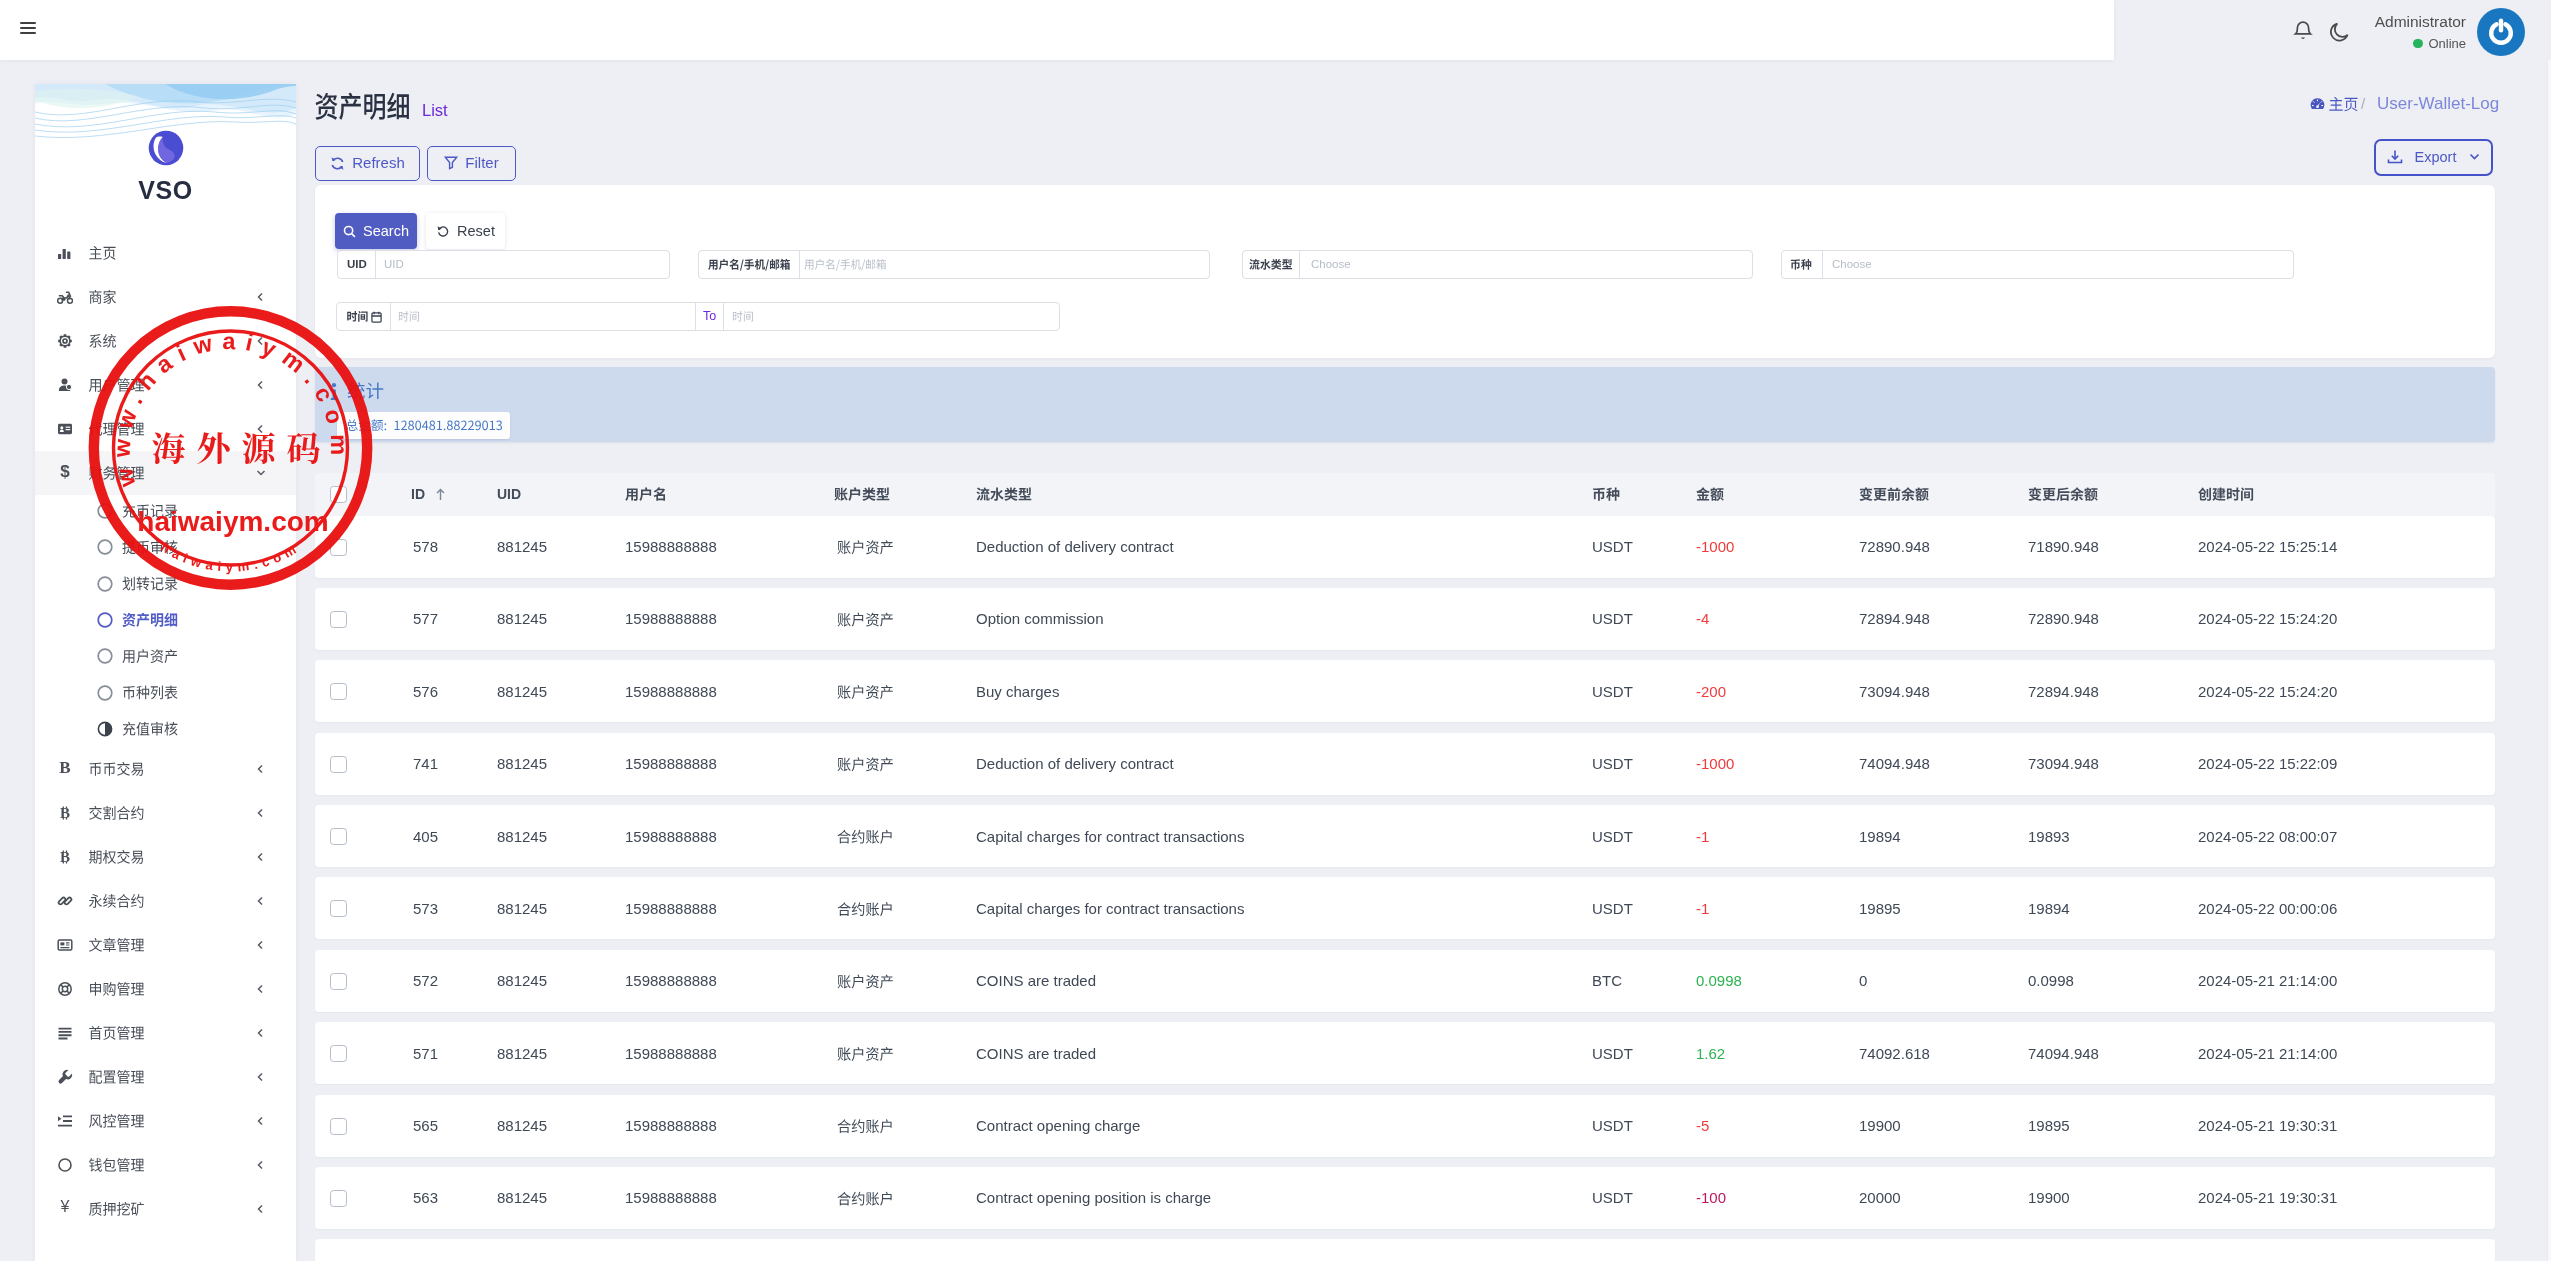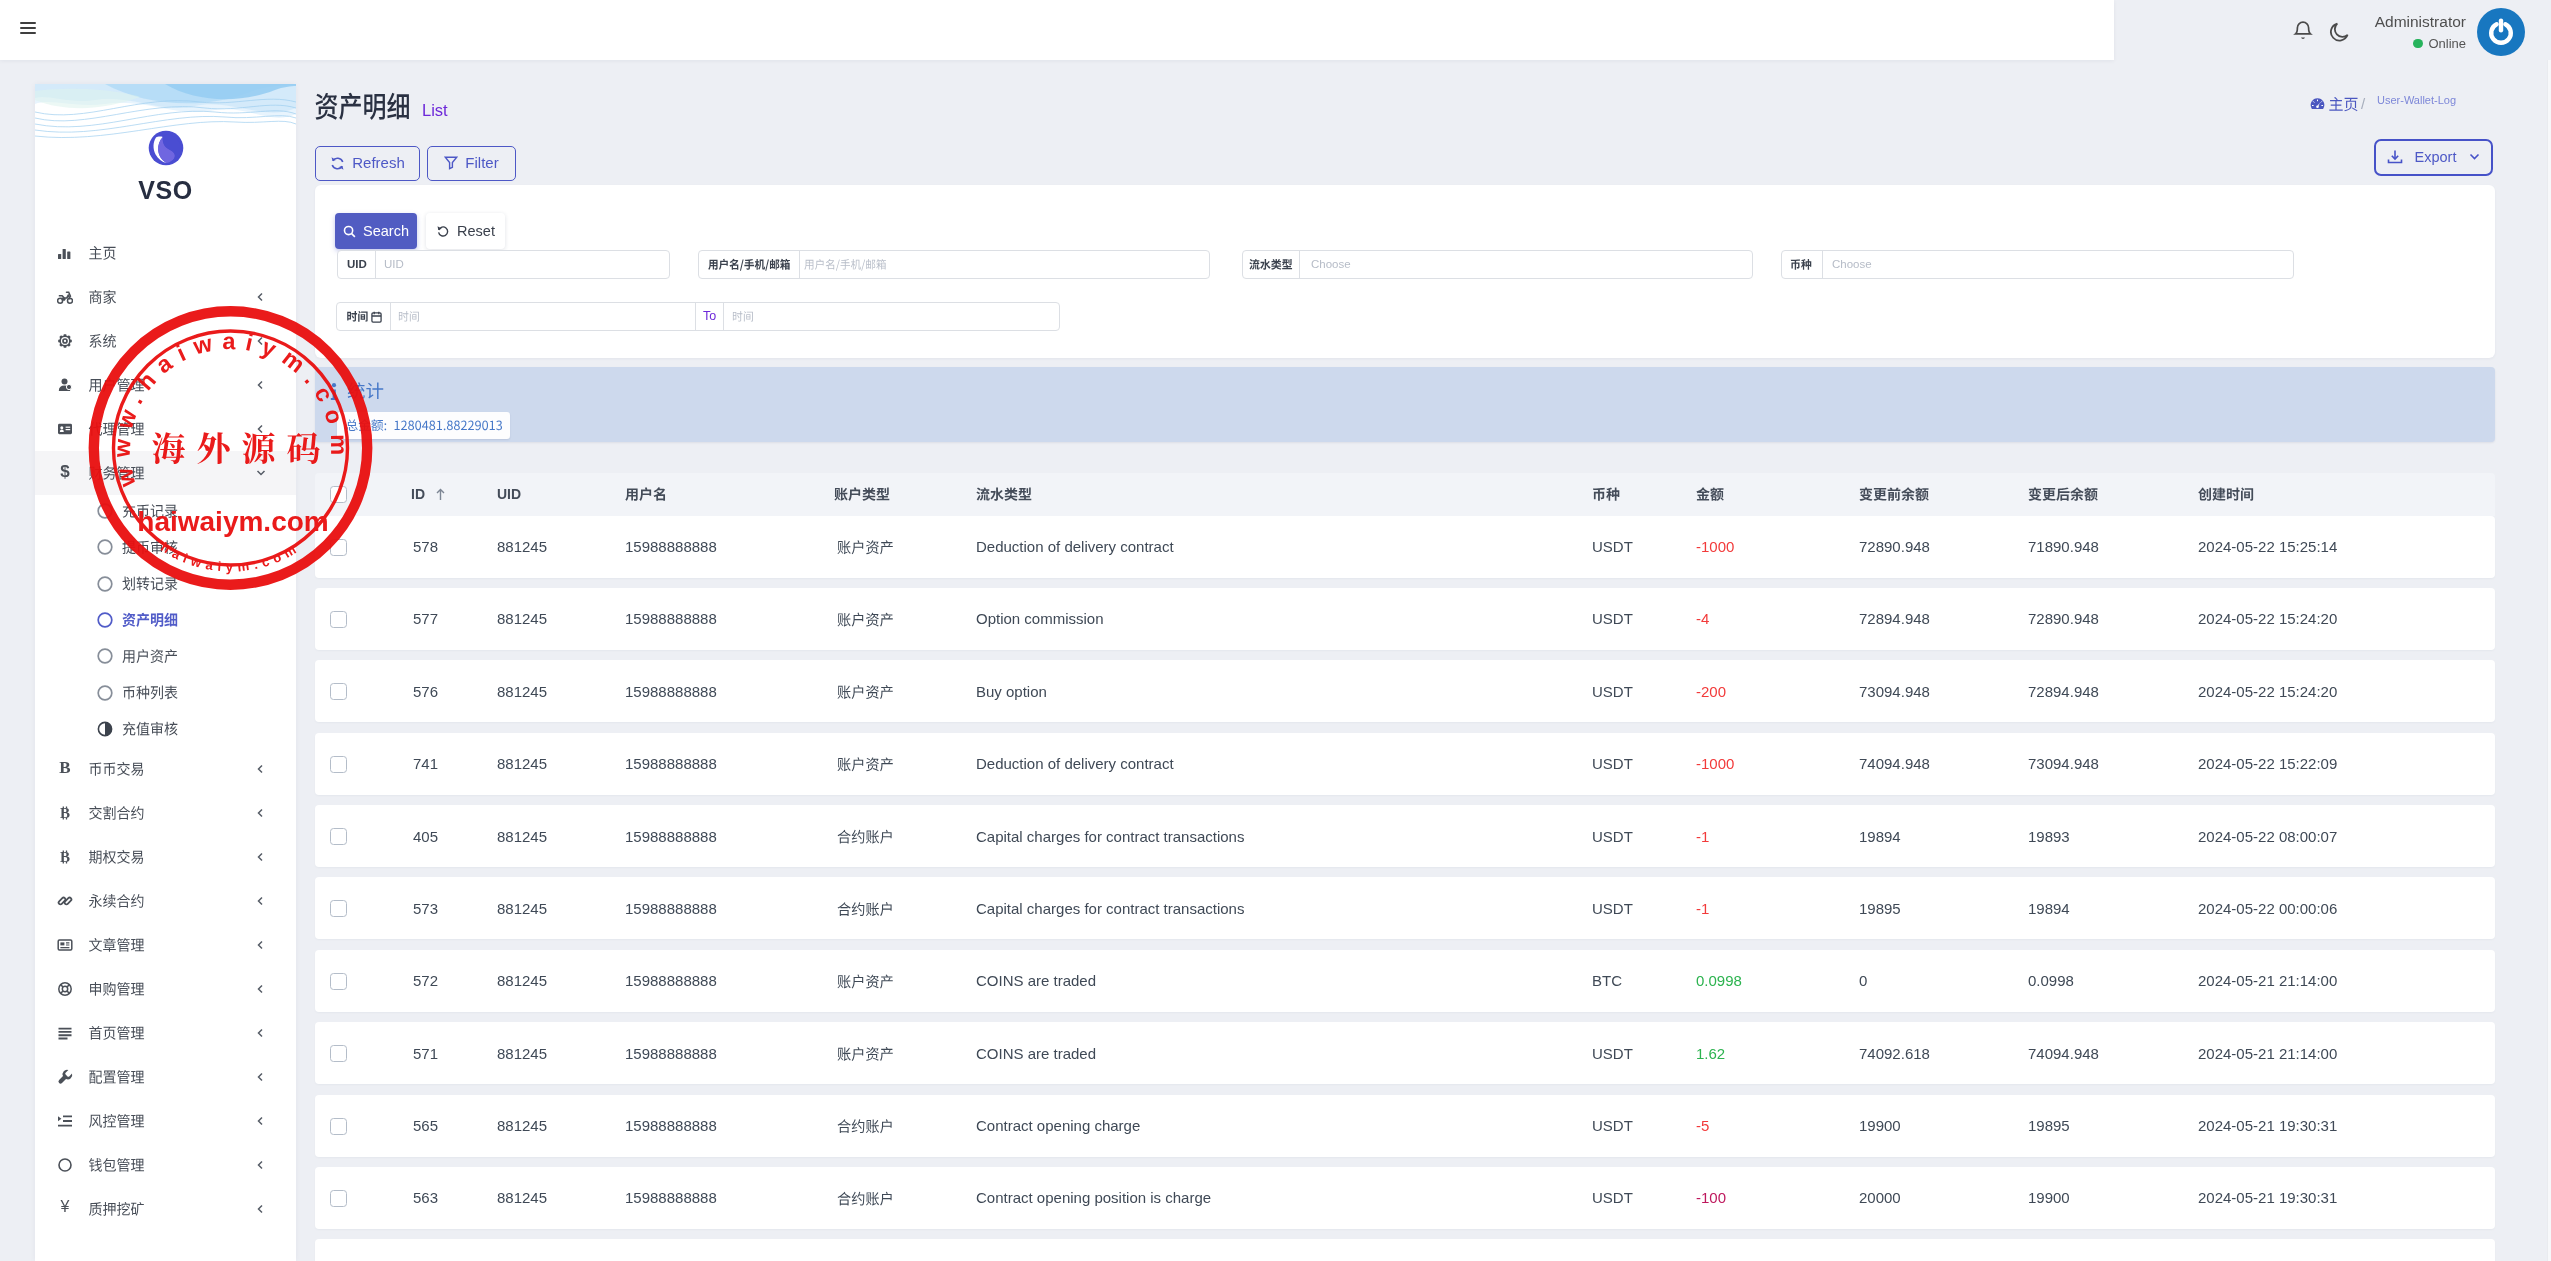--- a/index.html
+++ b/index.html
@@ -48,7 +48,7 @@
       <circle cx="8.5" cy="10.8" r="1.3" fill="#fff"></circle>
     </svg>
  <span style="position:absolute;left:2361px;top:95px;font-size:15px;color:#a7aebc">/</span>
- <span style="position:absolute;left:2377px;top:94px;font-size:11px;color:#7d87d8">User-Wallet-Log</span>
+ <span style="position:absolute;left:2377px;top:94px;font-size:17px;color:#7d87d8">User-Wallet-Log</span>
 
  <div class="btn" id="refresh"><svg width="15" height="15" viewBox="0 0 16 16" style="vertical-align:-2.5px;margin-right:7px">
         <g fill="none" stroke="#4d58c6" stroke-width="1.7">

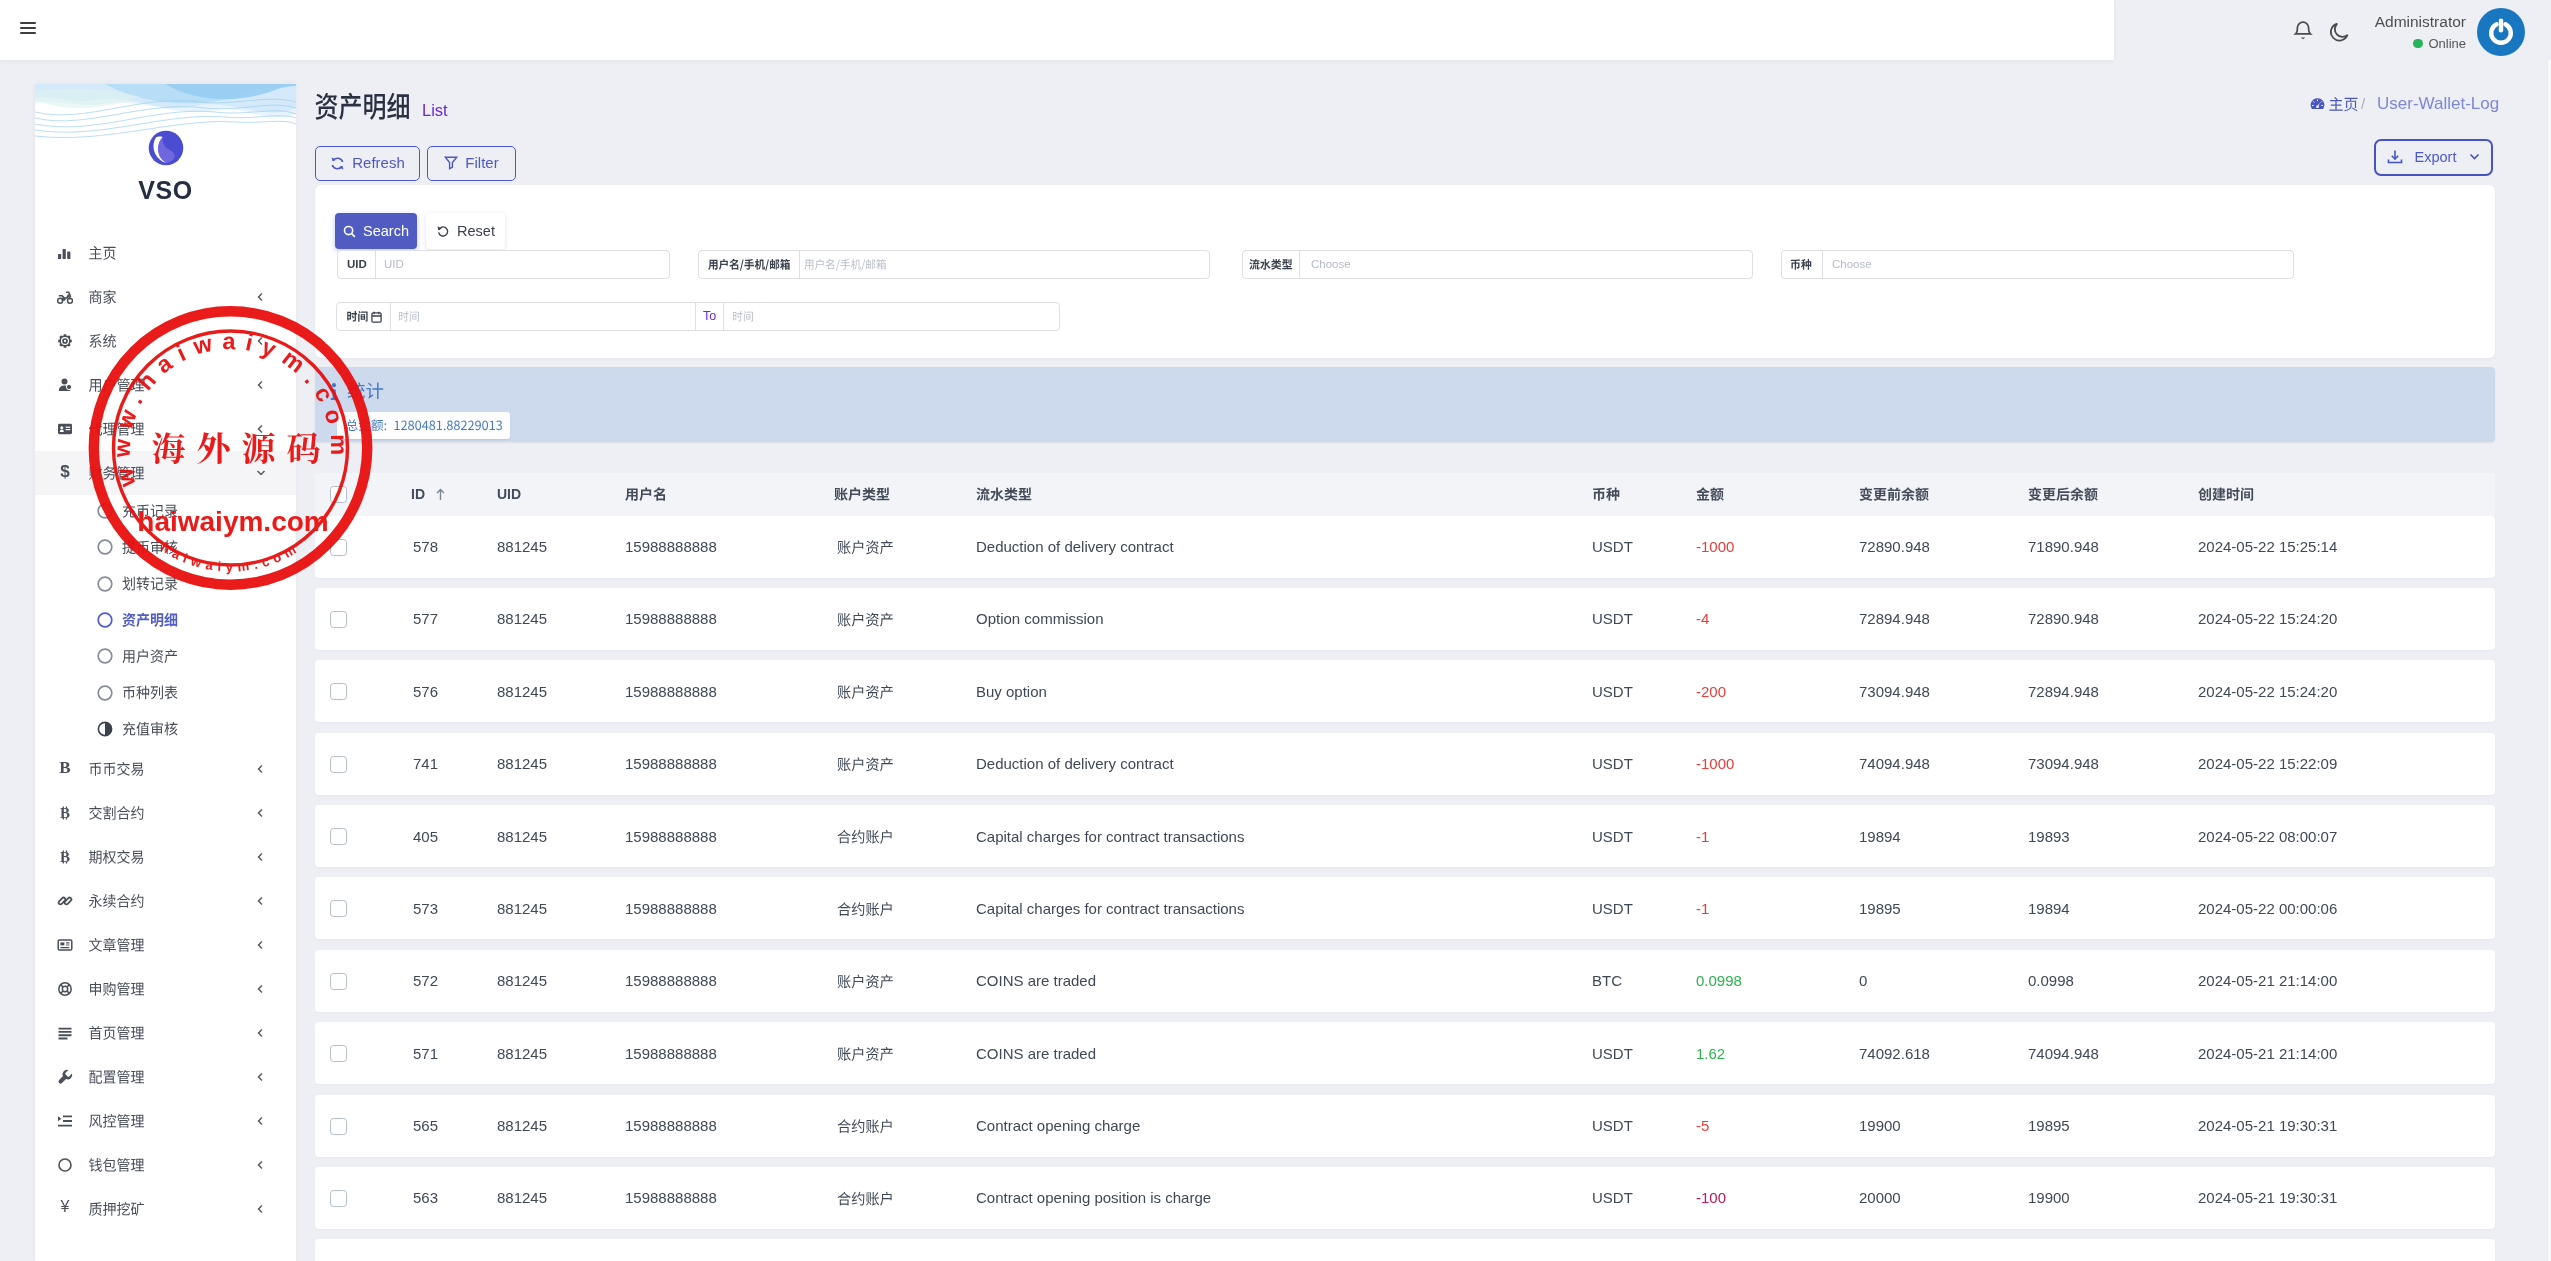--- a/index.html
+++ b/index.html
@@ -153,7 +153,7 @@
 <span style="left:98px">576</span>
 <span style="left:182px">881245</span>
 <span style="left:310px">15988888888</span>
-<span style="left:661px">Buy option</span>
+<span style="left:661px">Buy charges</span>
 <span style="left:1277px">USDT</span>
 <span style="left:1381px;color:#f23a3a">-200</span>
 <span style="left:1544px">73094.948</span>

